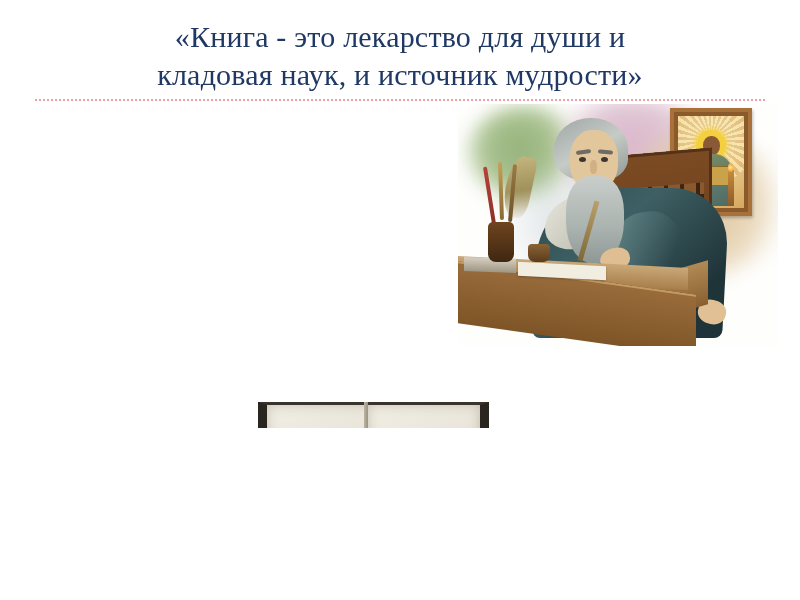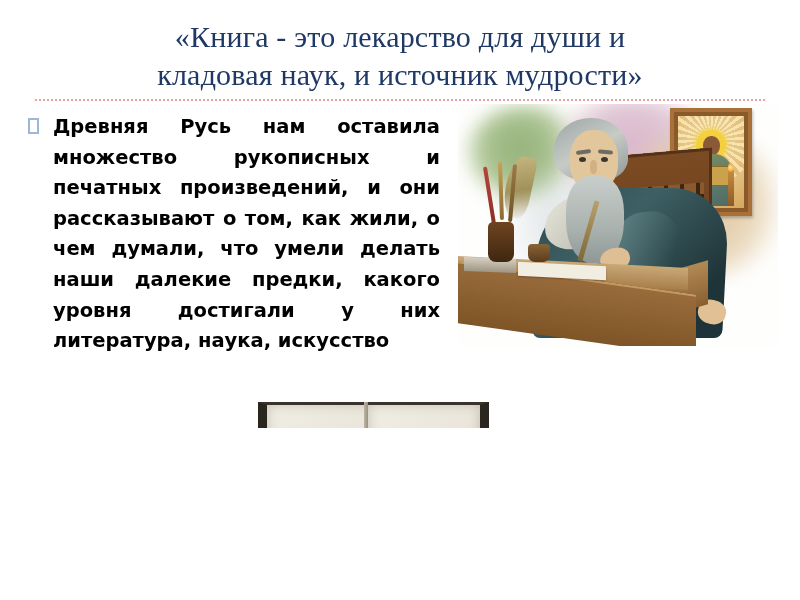--- a/index.html
+++ b/index.html
@@ -426,10 +426,6 @@
 
   <div class="dotted-rule" id="rule-top"></div>
 
-  <div id="body-block">
-    <span id="bullet-marker"></span>
-    <div id="body-text">Древняя Русь нам оставила множество рукописных и печатных произведений, и они рассказывают о том, как жили, о чем думали, что умели делать наши далекие предки, какого уровня достигали у них литература, наука, искусство</div>
-  </div>
 
   <div id="scribe-illustration">
     <div class="wash w-green"></div>

